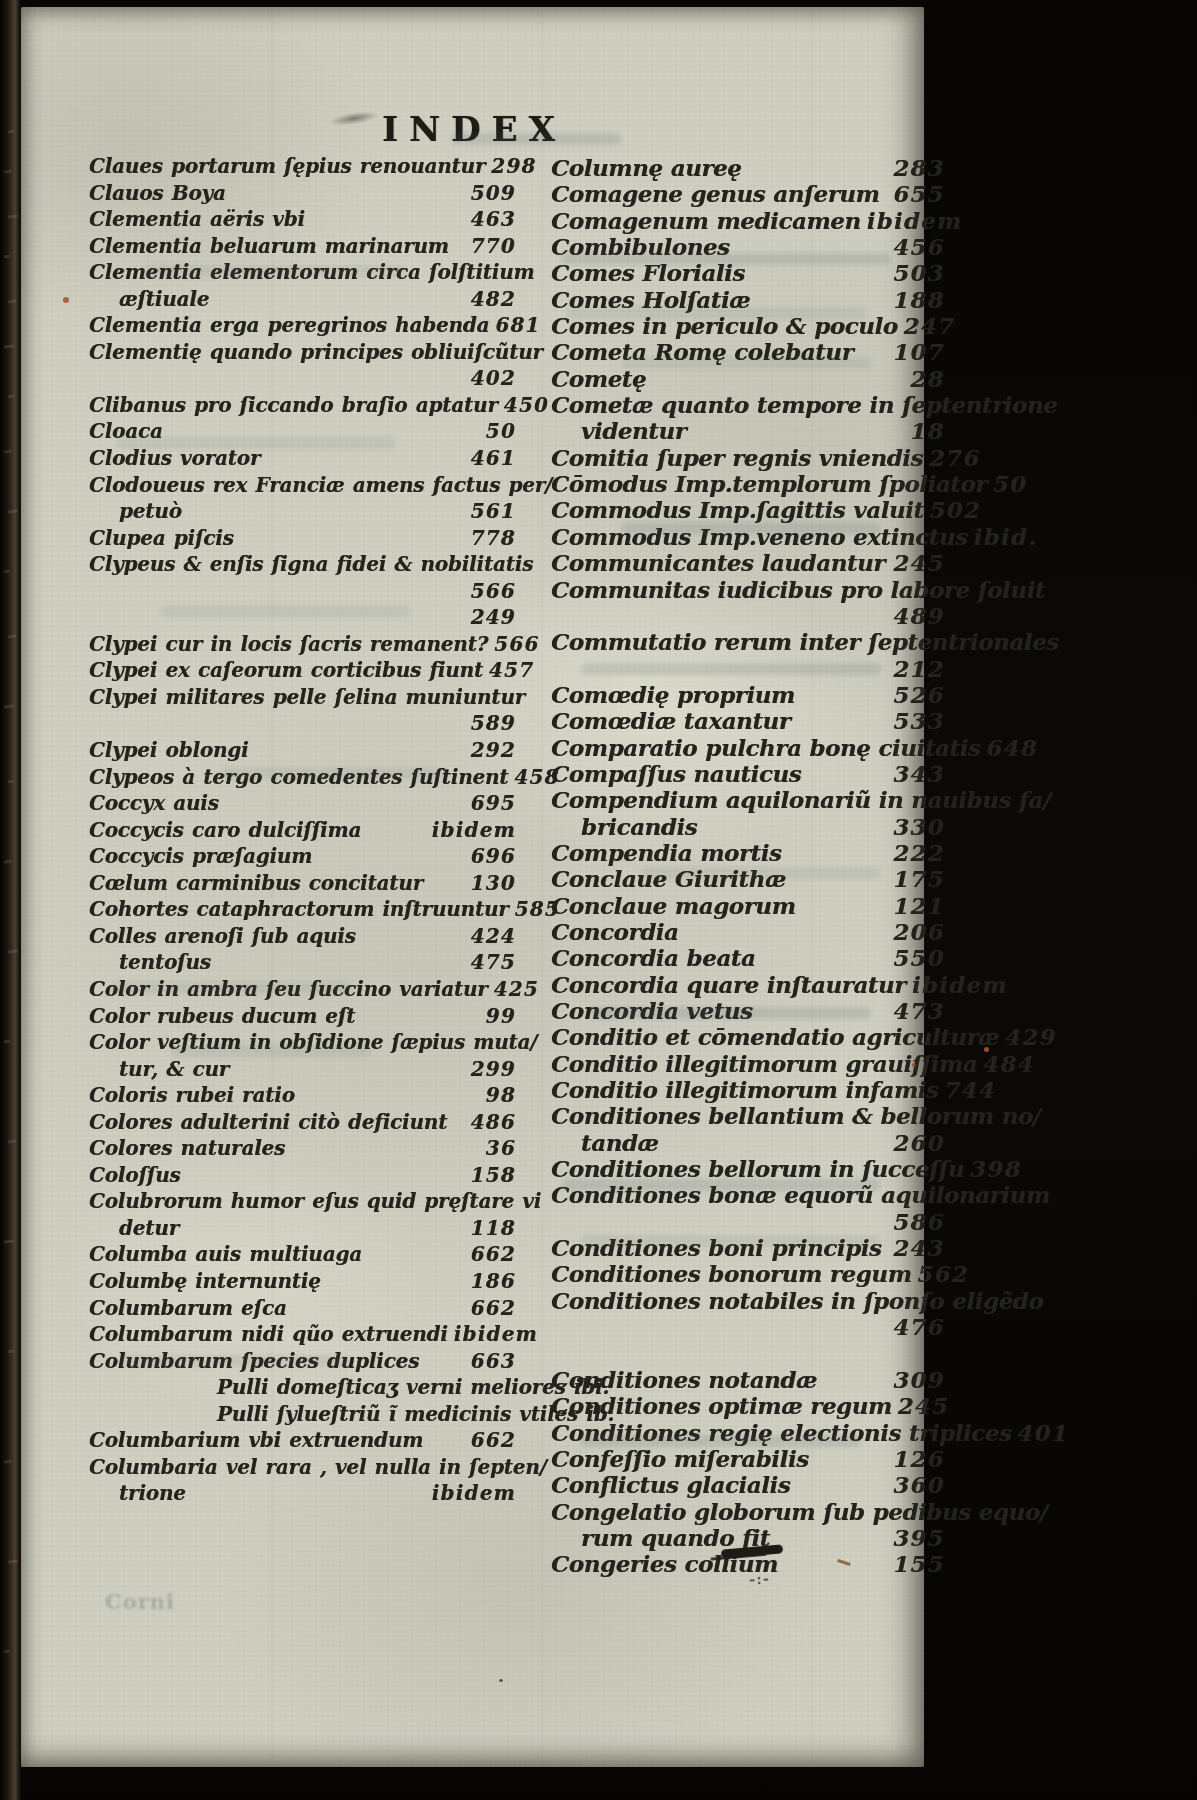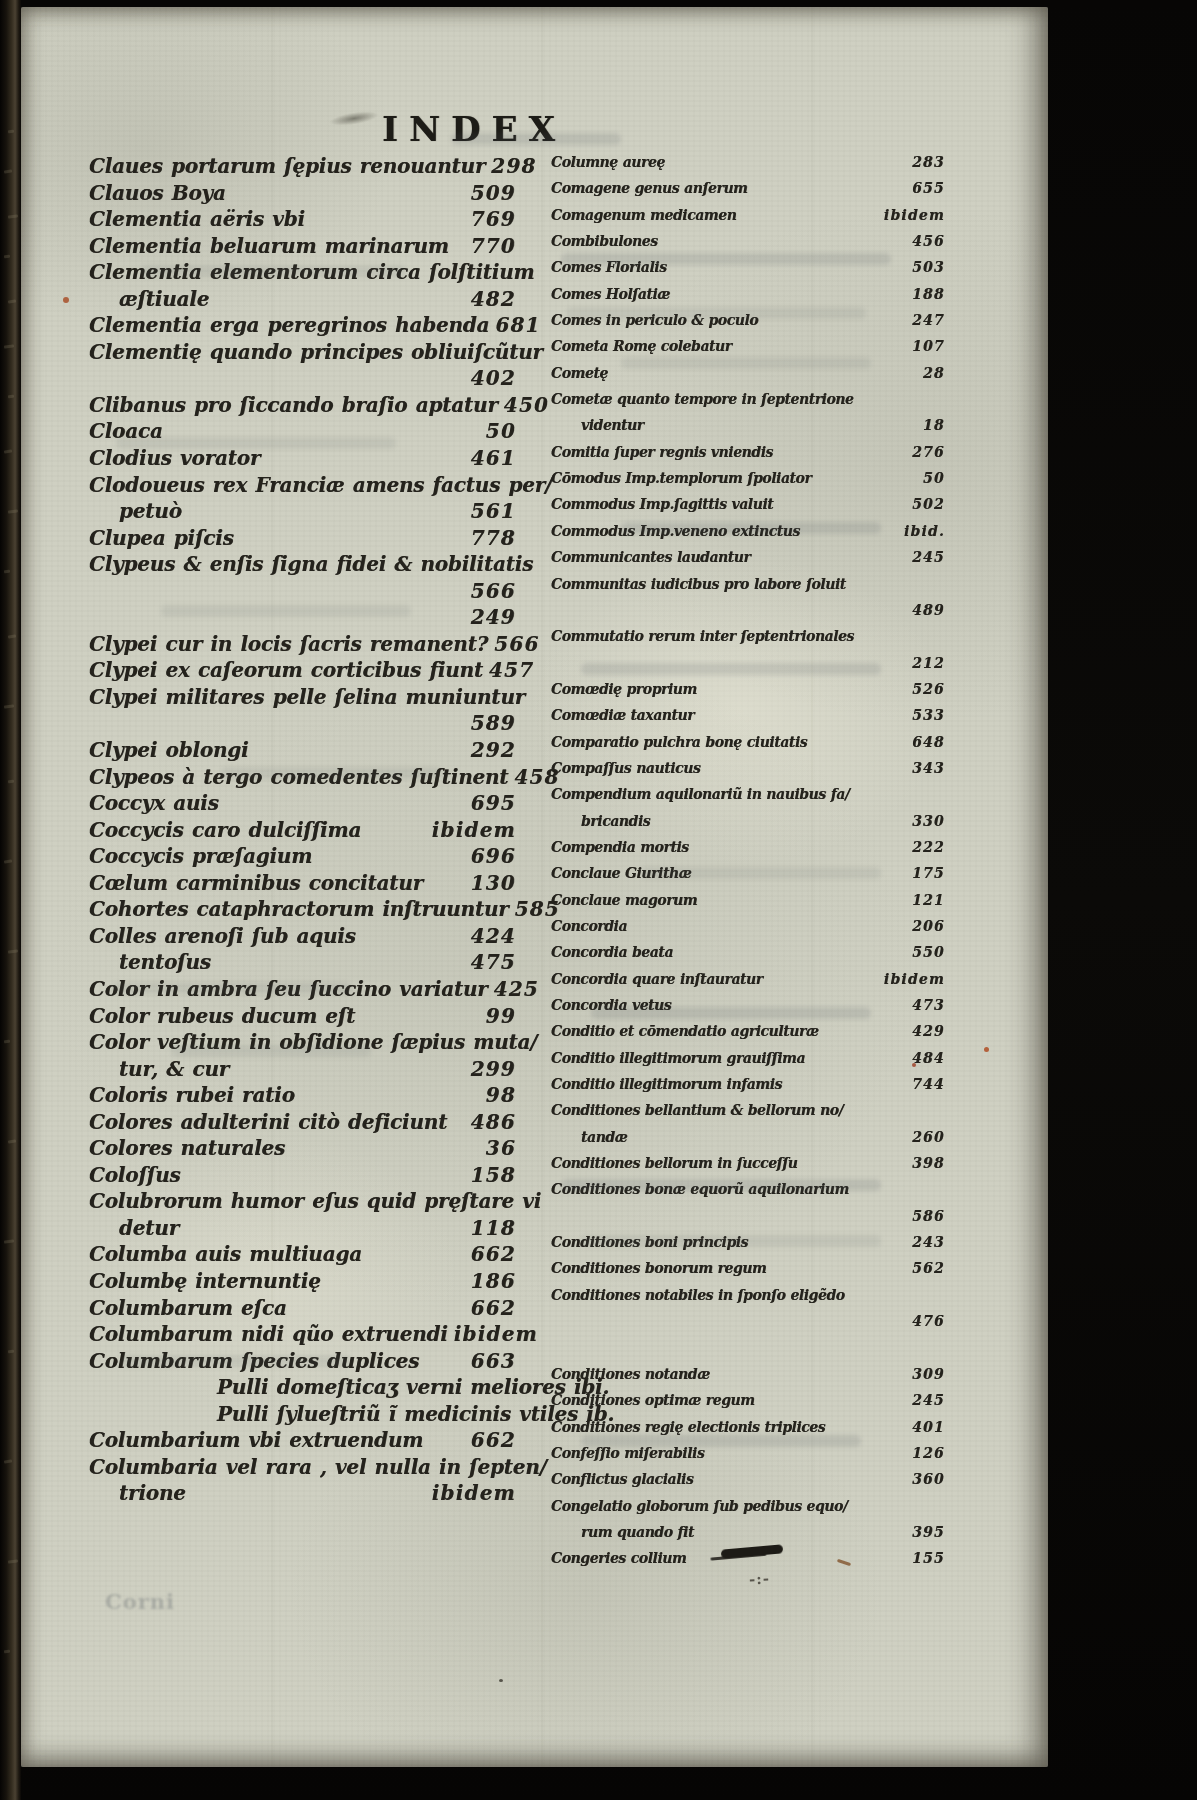--- a/index.html
+++ b/index.html
@@ -16,7 +16,7 @@
   .edge-mark{position:absolute;background:#9a9078;opacity:.22;border-radius:1px;transform:rotate(-8deg);}
   
   #paper{
-    position:absolute;left:21px;top:7px;width:1027px;height:1760px;
+    position:absolute;left:21px;top:7px;width:903px;height:1760px;
     background-color:#cfd0c2;
     background-image:
       radial-gradient(ellipse 420px 300px at 12% 8%,rgba(110,112,98,.14),transparent 60%),

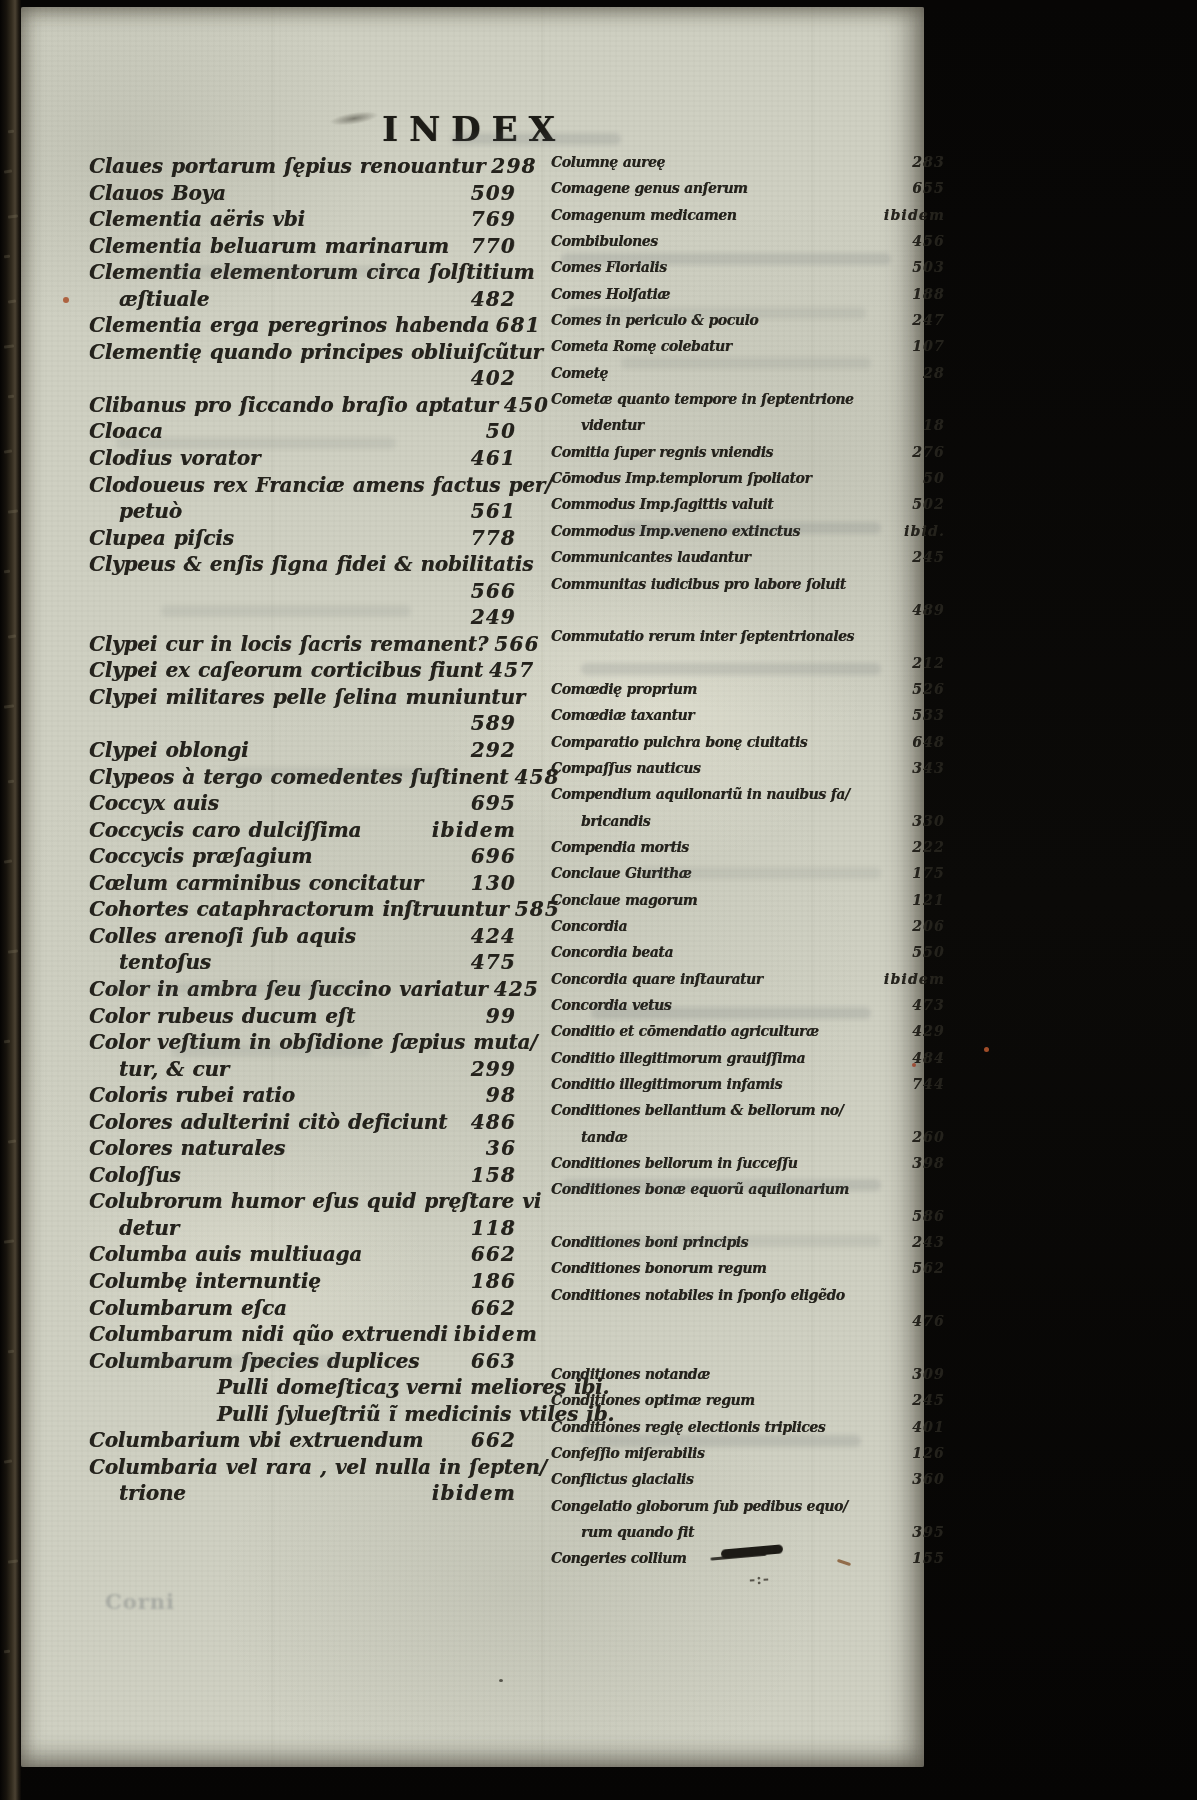--- a/index.html
+++ b/index.html
@@ -50,7 +50,7 @@
   
   .col{position:absolute;top:147px;color:#24221c;font-style:italic;}
   #left-column{left:68px;width:427px;font-size:20px;letter-spacing:-.2px;word-spacing:1.5px;}
-  #right-column{left:530px;width:394px;font-size:14px;letter-spacing:-.45px;word-spacing:.5px;}
+  #right-column{left:530px;width:394px;font-size:23px;letter-spacing:-.45px;word-spacing:.5px;}
   .line{display:flex;align-items:baseline;position:relative;font-weight:bold;
         text-shadow:.3px .3px .45px rgba(36,34,28,.65);}
   #left-column .line{height:26.55px;}

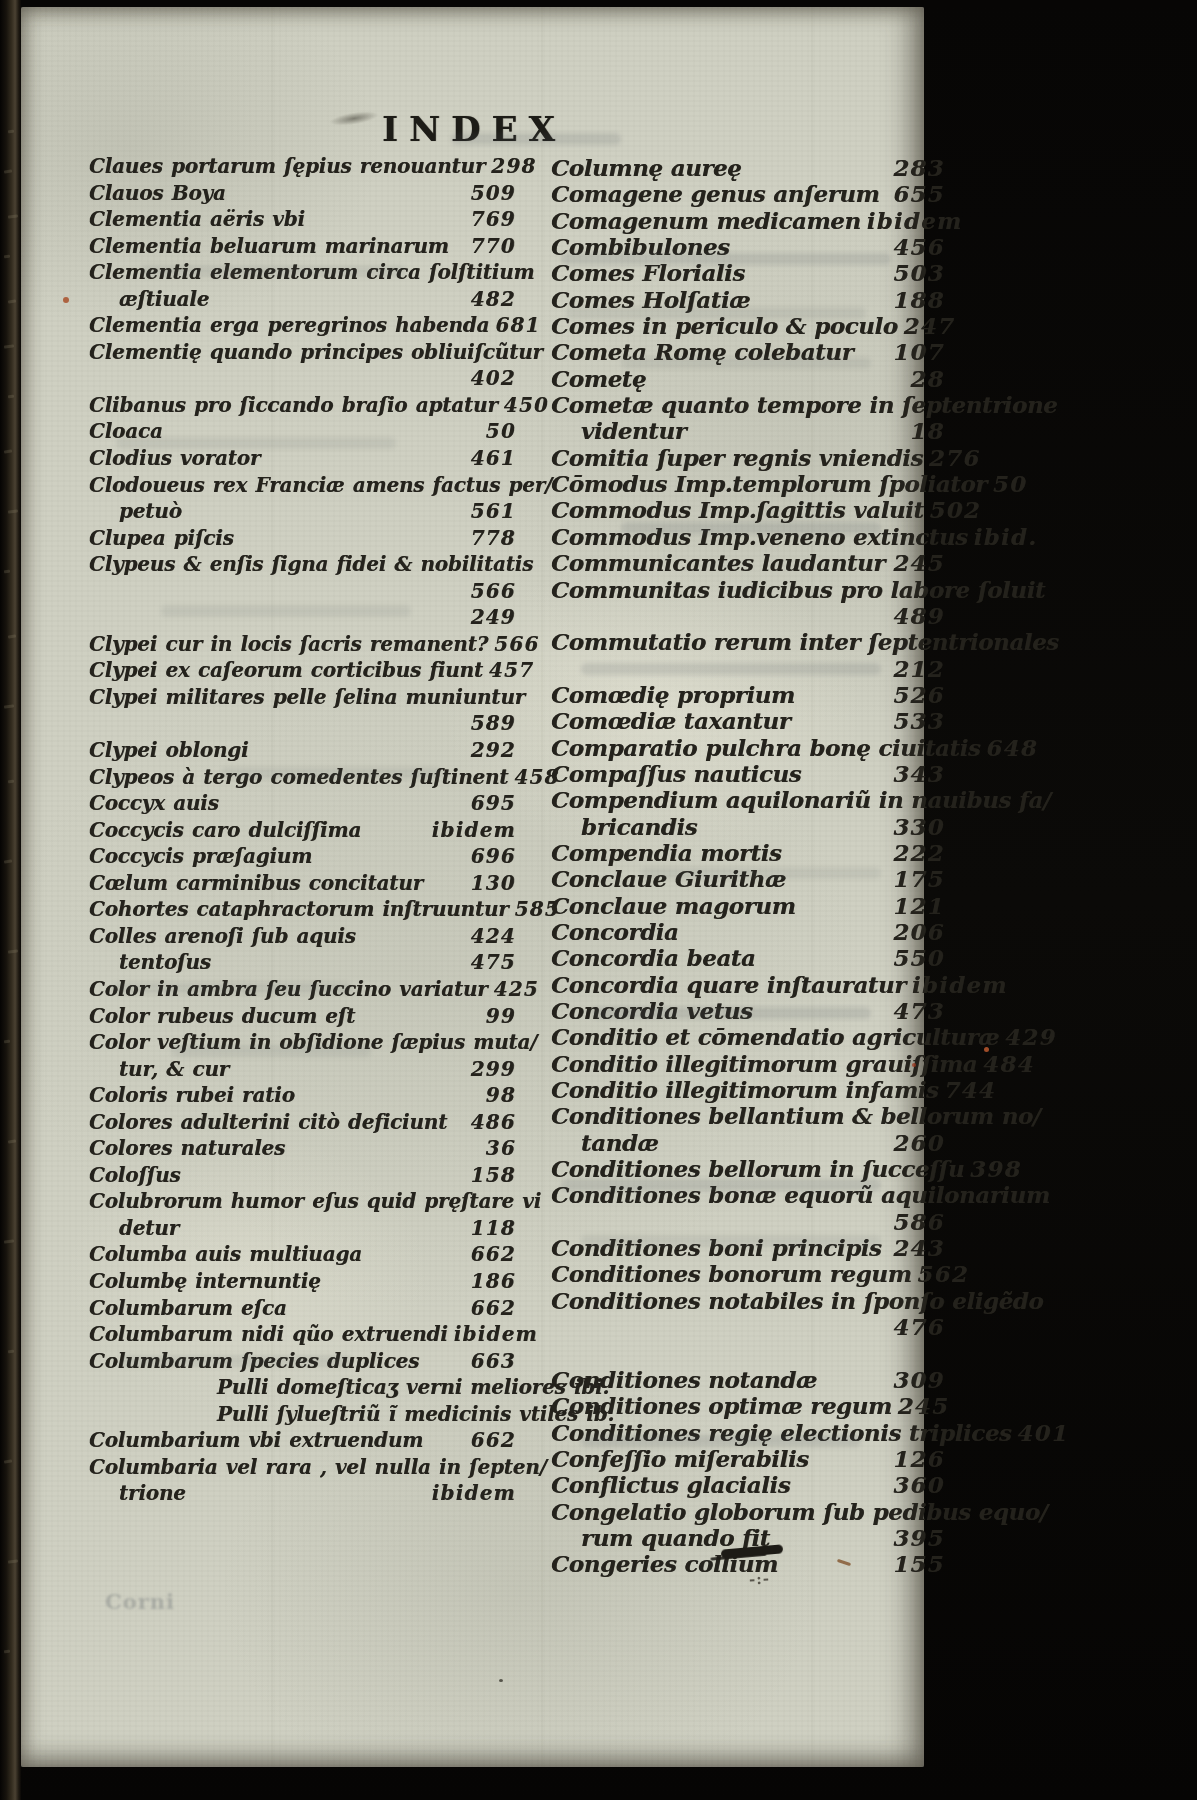--- a/index.html
+++ b/index.html
@@ -133,7 +133,7 @@
       </div>
       <div class="line">
         <span class="t">Clementia aëris vbi</span>
-        <span class="n">769</span>
+        <span class="n">463</span>
       </div>
       <div class="line">
         <span class="t">Clementia beluarum marinarum</span>

